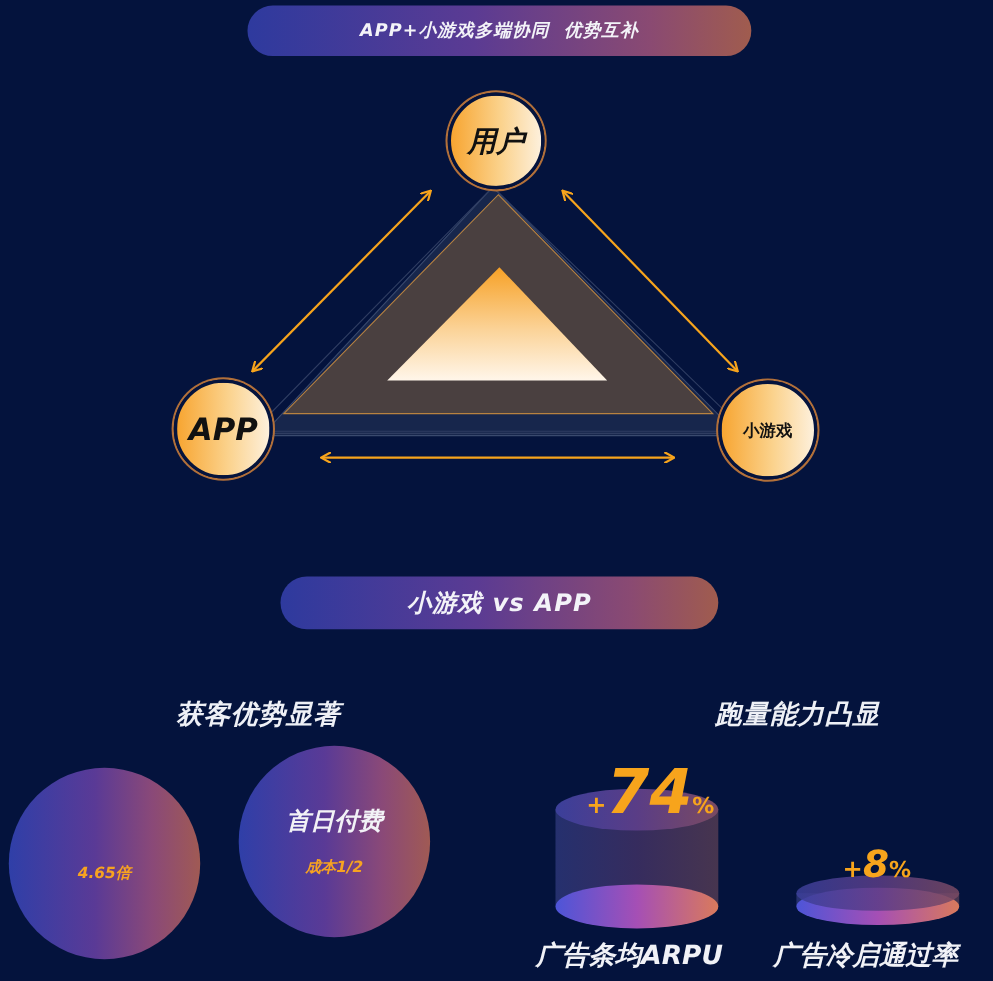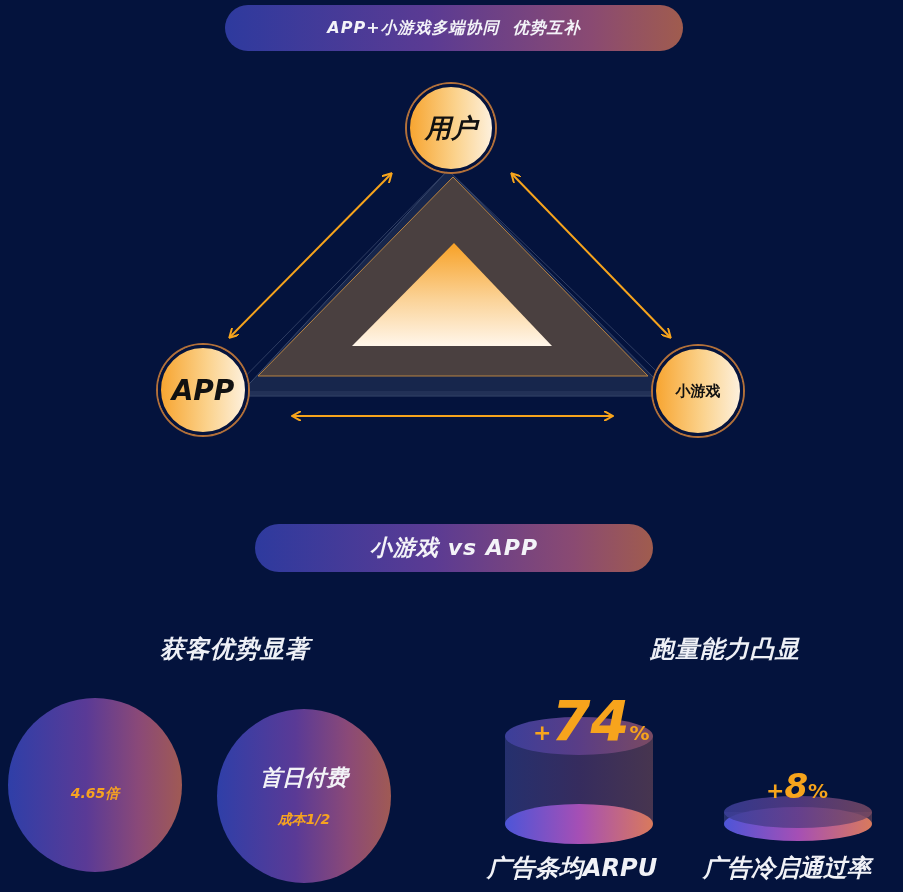--- a/index.html
+++ b/index.html
@@ -50,7 +50,7 @@
     font-weight:bold; font-style:italic;
   }
   #ball-1 { left:8px; top:698px; width:174px; height:174px; }
-  #ball-2 { left:217px; top:709px; width:174px; height:174px; }
+  #ball-2 { left:217px; top:678px; width:174px; height:174px; }
   .ball .l1 { font-size:22px; color:#f2f2f6; }
   .ball .l2 { font-size:14px; color:#f7a320; margin-top:18px; }
 

